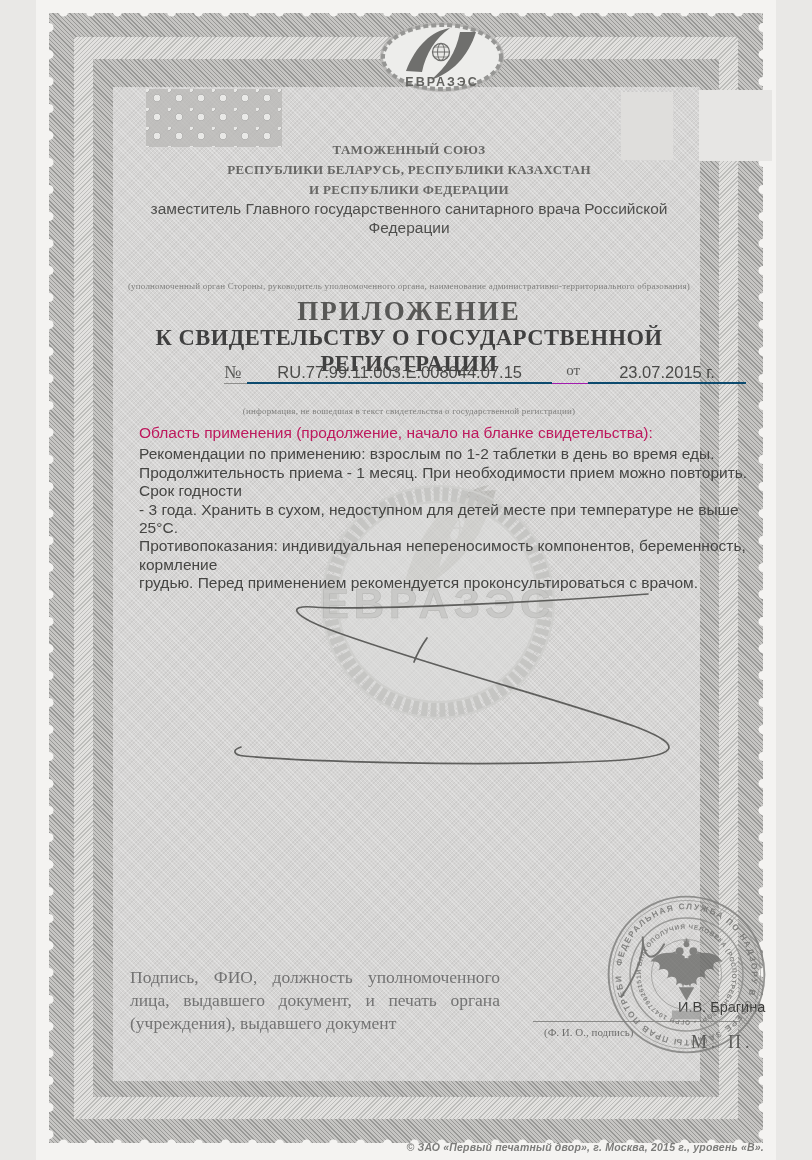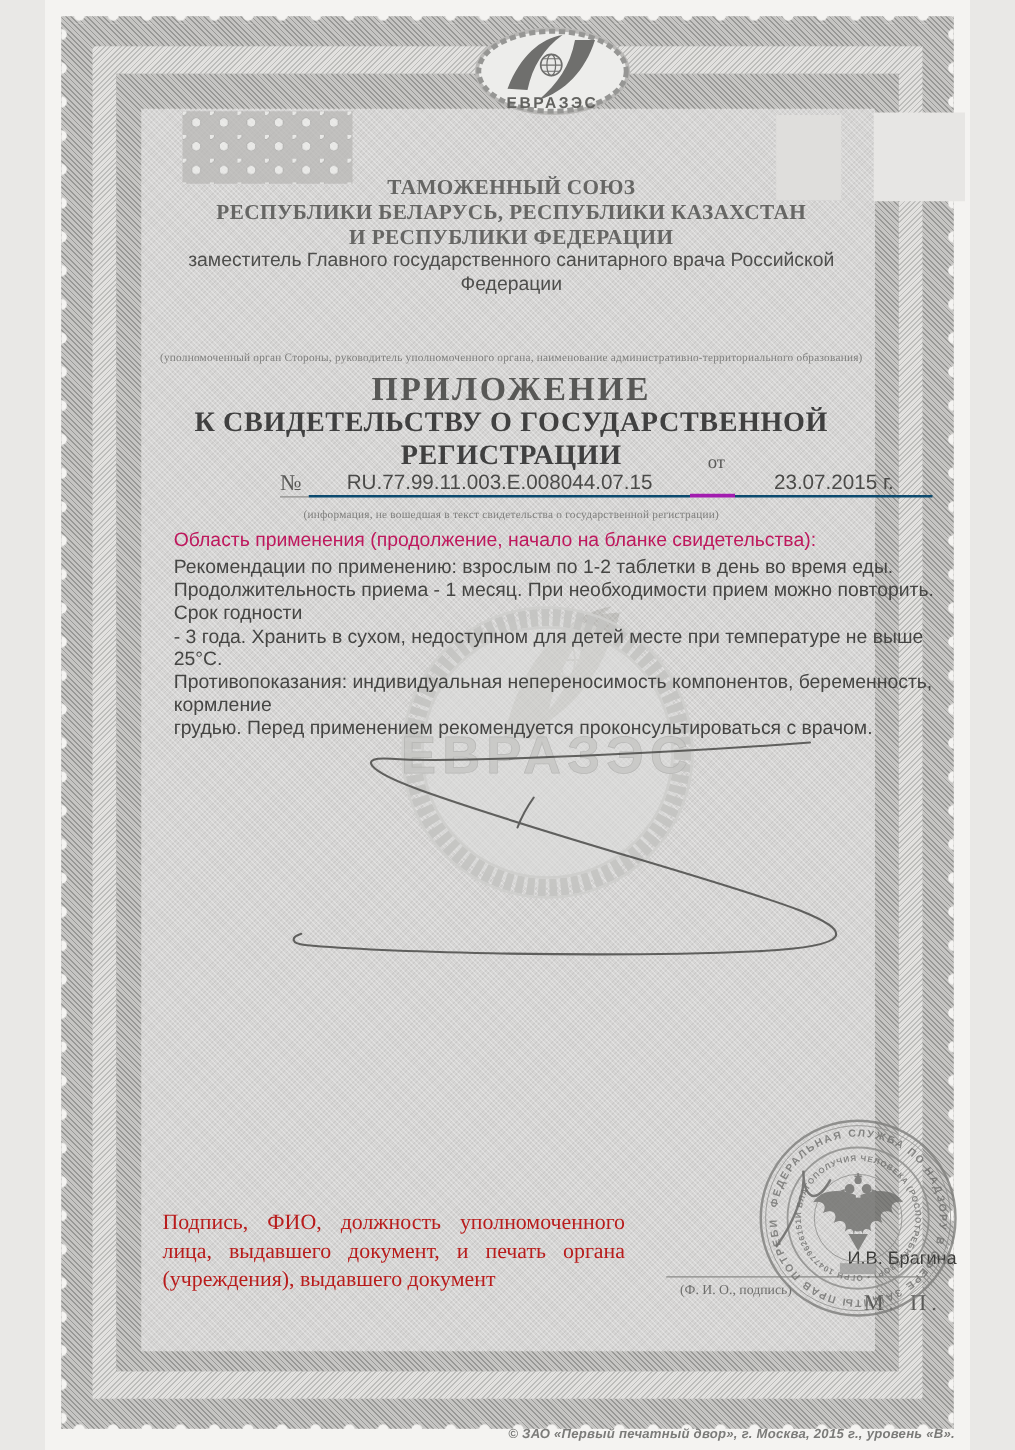--- a/index.html
+++ b/index.html
@@ -58,7 +58,7 @@
 
   
   .center-col{position:absolute;left:78px;right:72px;text-align:center;color:#5f5f5d;}
-  .hdr-serif{font-weight:bold;font-size:17px;line-height:20px;color:#666664;letter-spacing:.3px;}
+  .hdr-serif{font-weight:bold;font-size:13px;line-height:20px;color:#666664;letter-spacing:.3px;}
   .hdr-sans{font-family:"Liberation Sans",sans-serif;font-size:15.5px;line-height:18.5px;color:#4e4e4c;}
   .caption{font-size:9px;color:#7e7e7c;letter-spacing:.2px;}
   .title1{font-weight:bold;font-size:27px;letter-spacing:2px;color:#585856;}

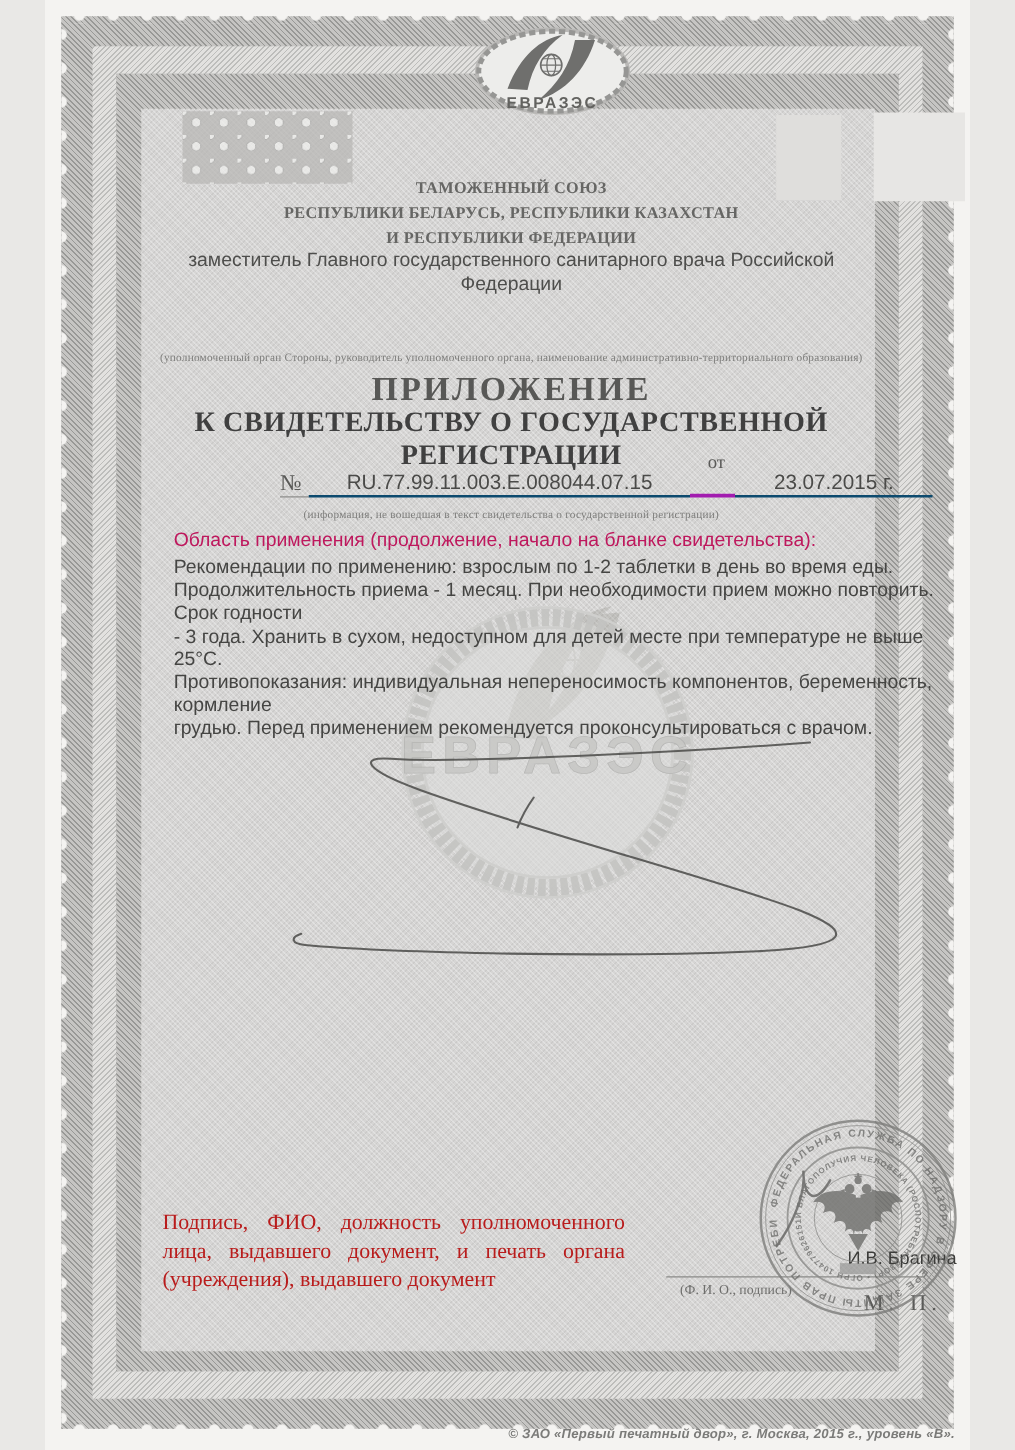--- a/index.html
+++ b/index.html
@@ -69,7 +69,7 @@
   .num-line{border-bottom:2px solid #0c4a6e;text-align:center;
     font-family:"Liberation Sans",sans-serif;font-size:16.5px;color:#4a4a48;}
   .num-value{width:305px;}
-  .from-label{font-size:15px;padding:0 8px 16px 14px;border-bottom:3px solid #a21caf;}
+  .from-label{font-size:15px;padding:0 8px 4px 14px;border-bottom:1px solid #a21caf;}
   .date-value{width:158px;}
 
   .body-block{position:absolute;left:103px;top:424px;width:632px;

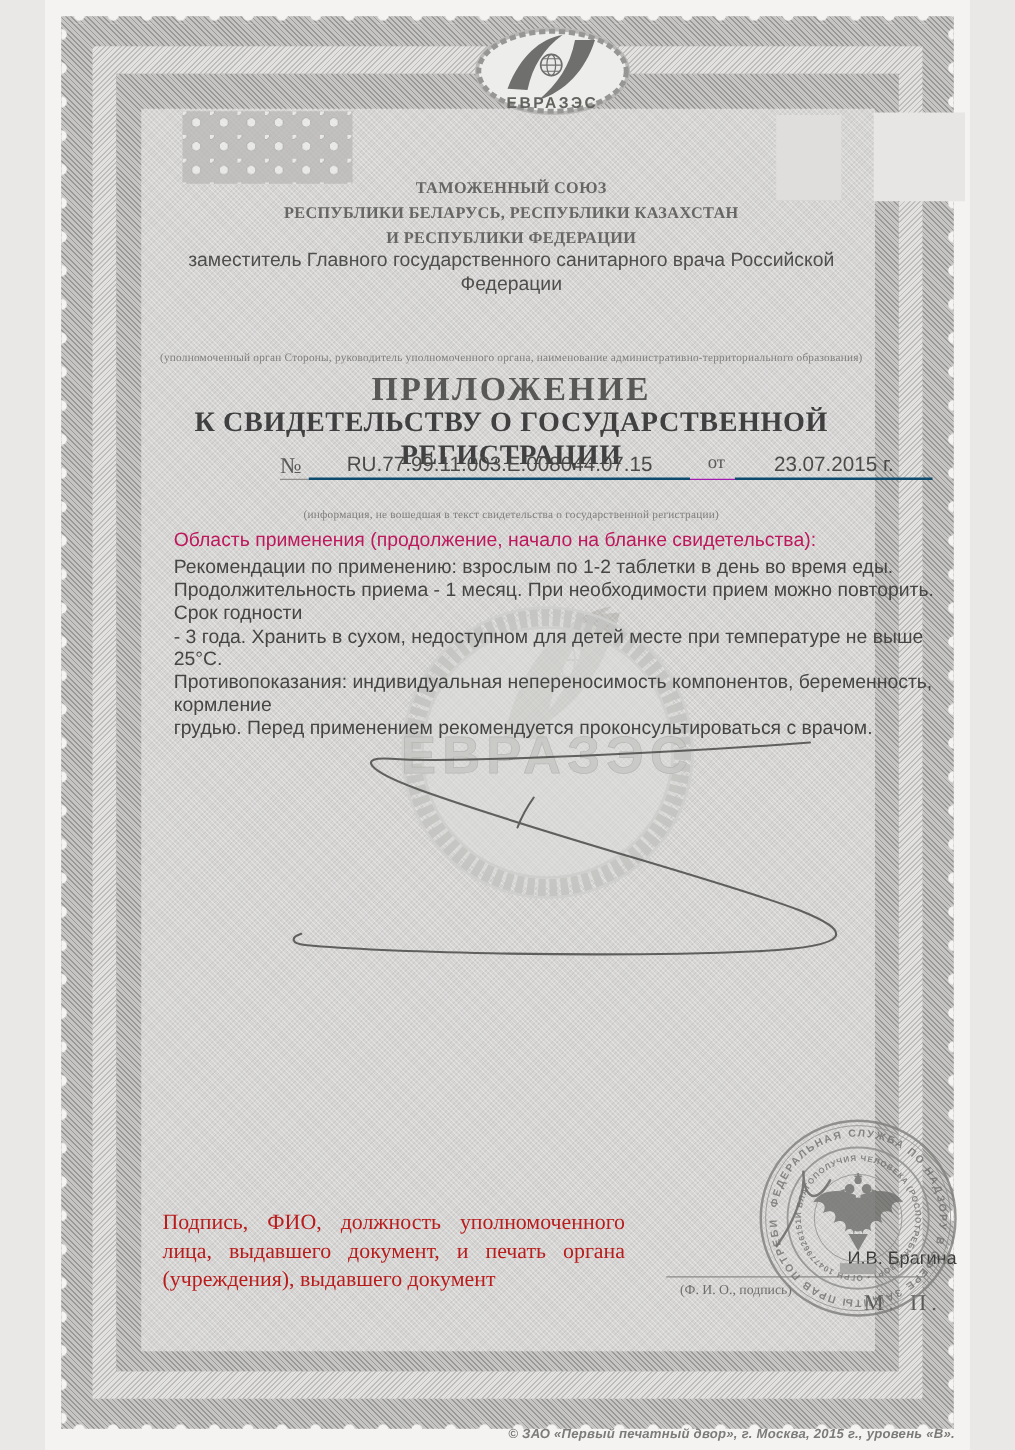--- a/index.html
+++ b/index.html
@@ -77,7 +77,7 @@
   .body-heading{font-weight:normal;color:#be185d;margin-bottom:3px;}
 
   .sig-text{position:absolute;left:94px;top:966px;width:370px;
-    font-size:17.5px;line-height:23px;color:#b91c1c;}
+    font-size:17.5px;line-height:23px;color:#737373;}
   .jline{text-align:justify;text-align-last:justify;}
   .sig-line{position:absolute;left:497px;top:1021px;width:207px;border-top:1px solid #8a8a88;}
   .sig-caption{position:absolute;left:508px;top:1026px;font-size:11px;color:#6f6f6d;}

